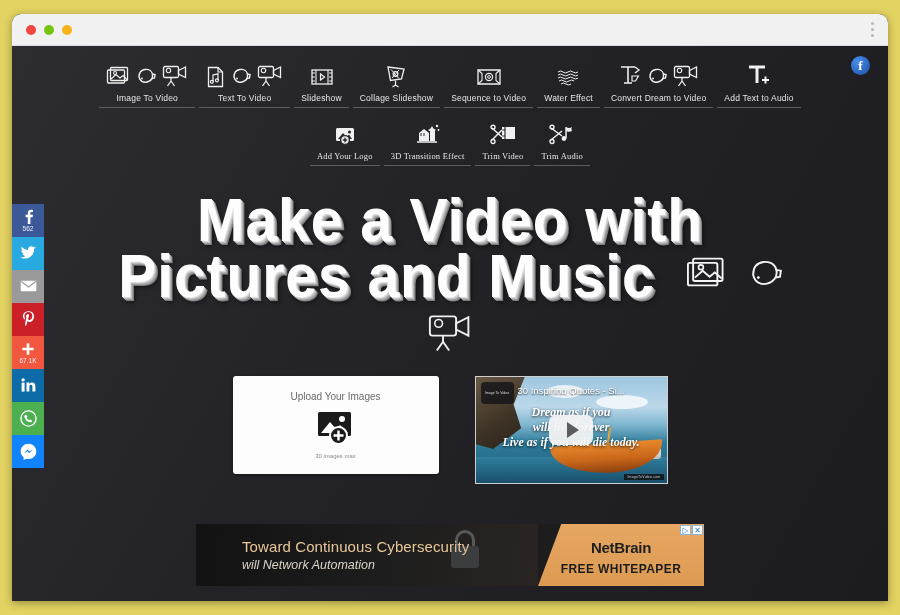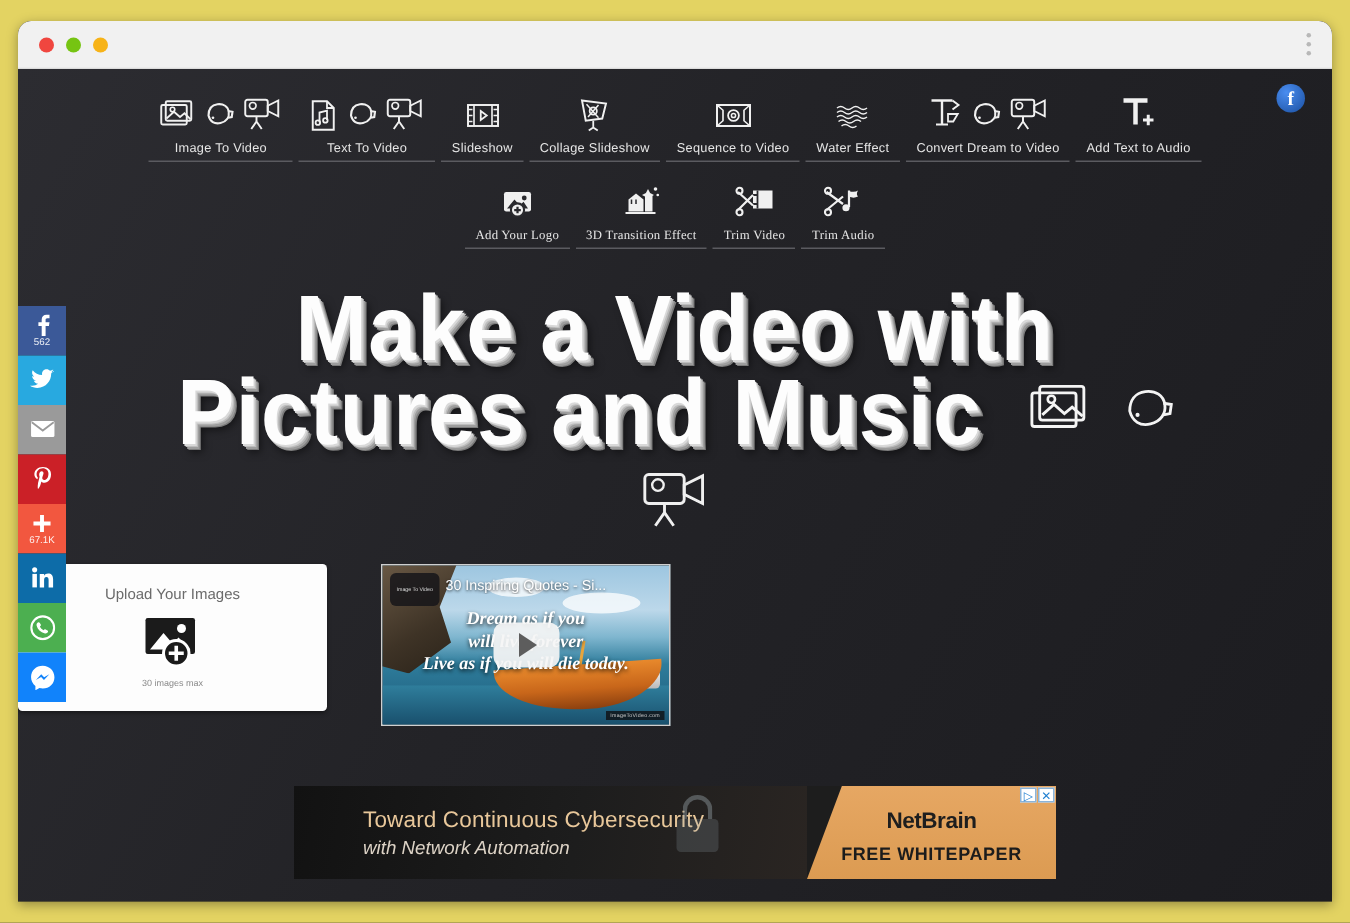--- a/index.html
+++ b/index.html
@@ -127,7 +127,7 @@
   #panels {
     margin-top: 22px;
     display: flex;
-    justify-content: flex-start;
+    justify-content: center;
     align-items: flex-start;
     gap: 36px;
   }

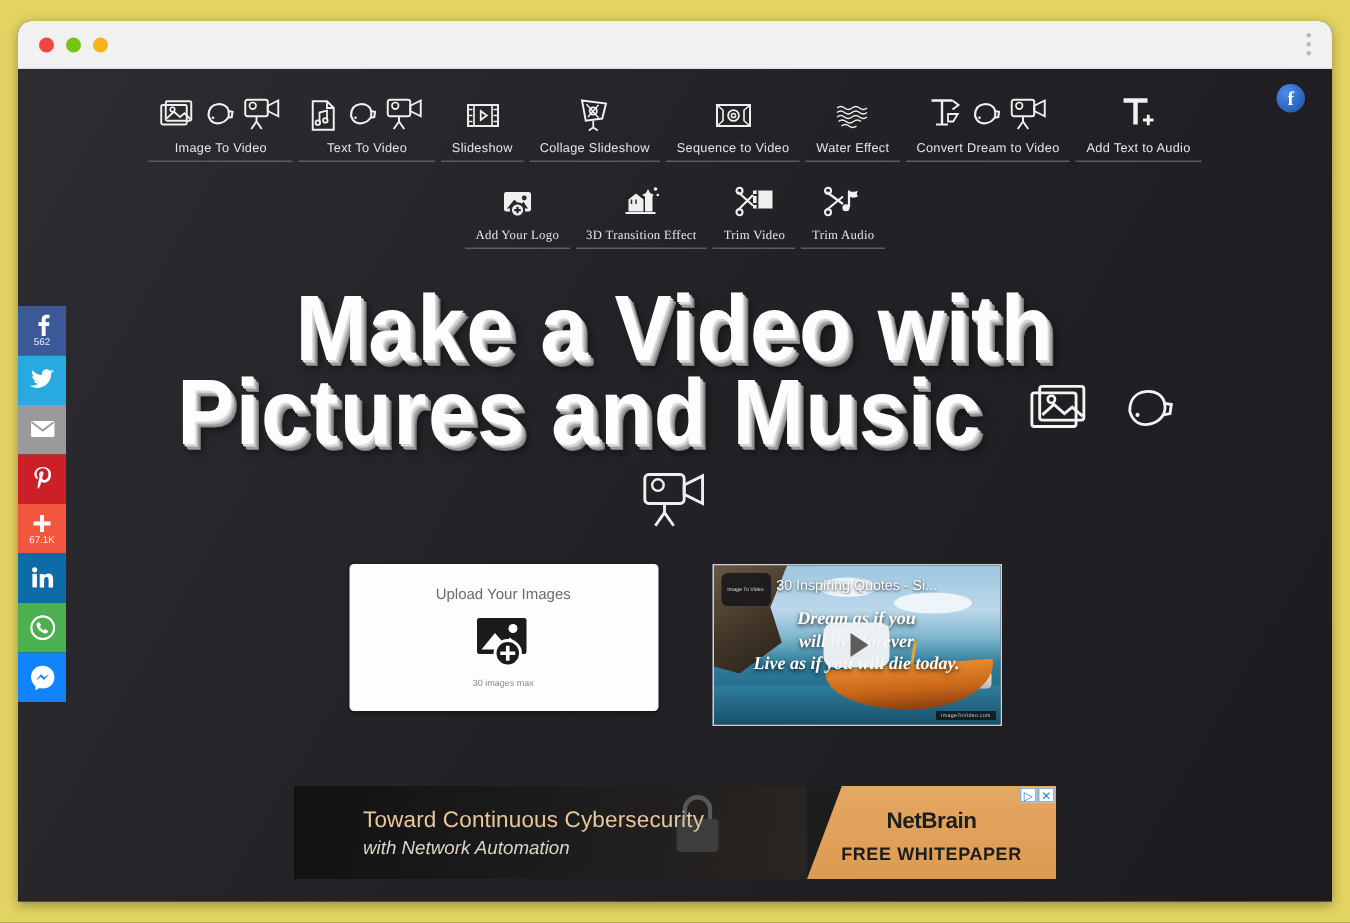--- a/index.html
+++ b/index.html
@@ -671,7 +671,7 @@
       <div id="ad">
         <div class="ad-left">
           <div class="ad-h">Toward Continuous Cybersecurity</div>
-          <div class="ad-sub">with Network Automation</div>
+          <div class="ad-sub">will Network Automation</div>
           <div class="ad-lock">
             <div class="shackle"></div>
             <div class="body"></div>

